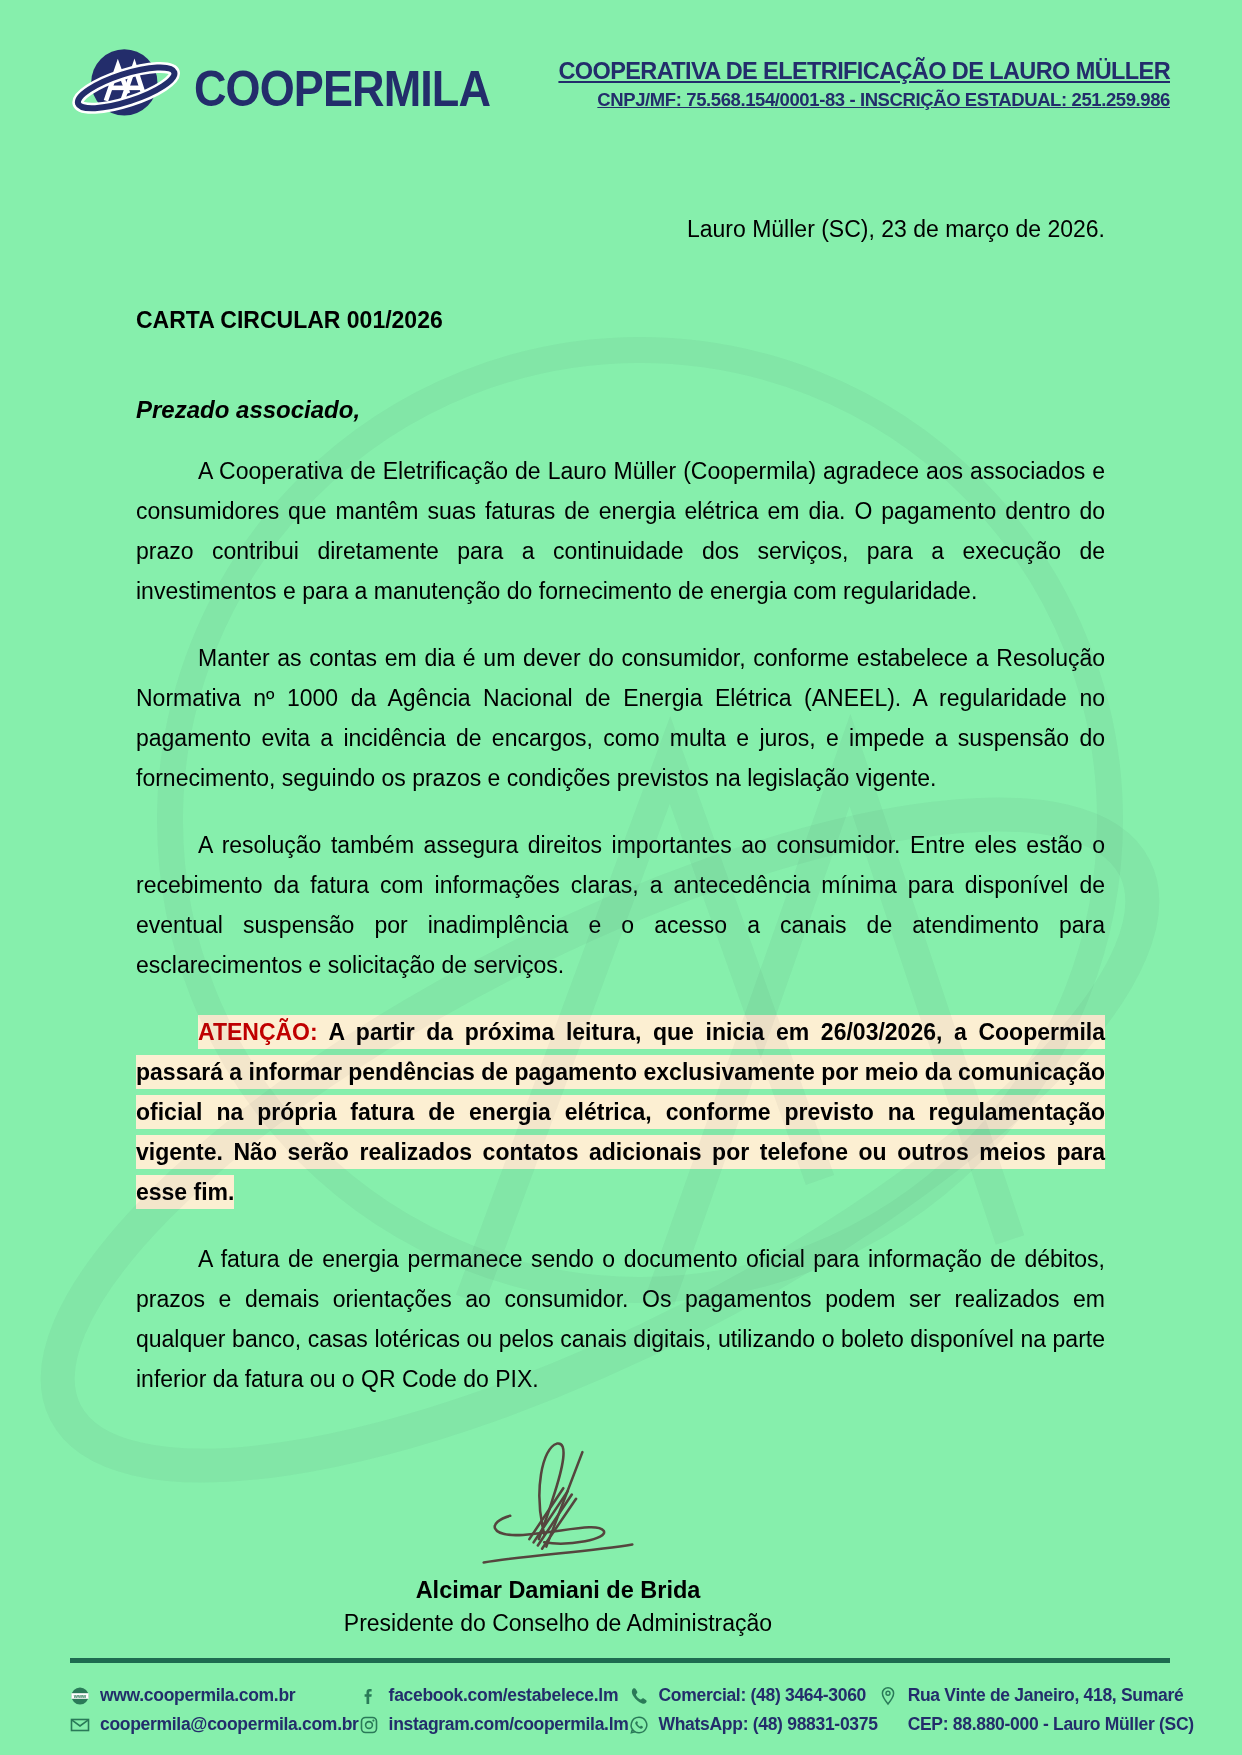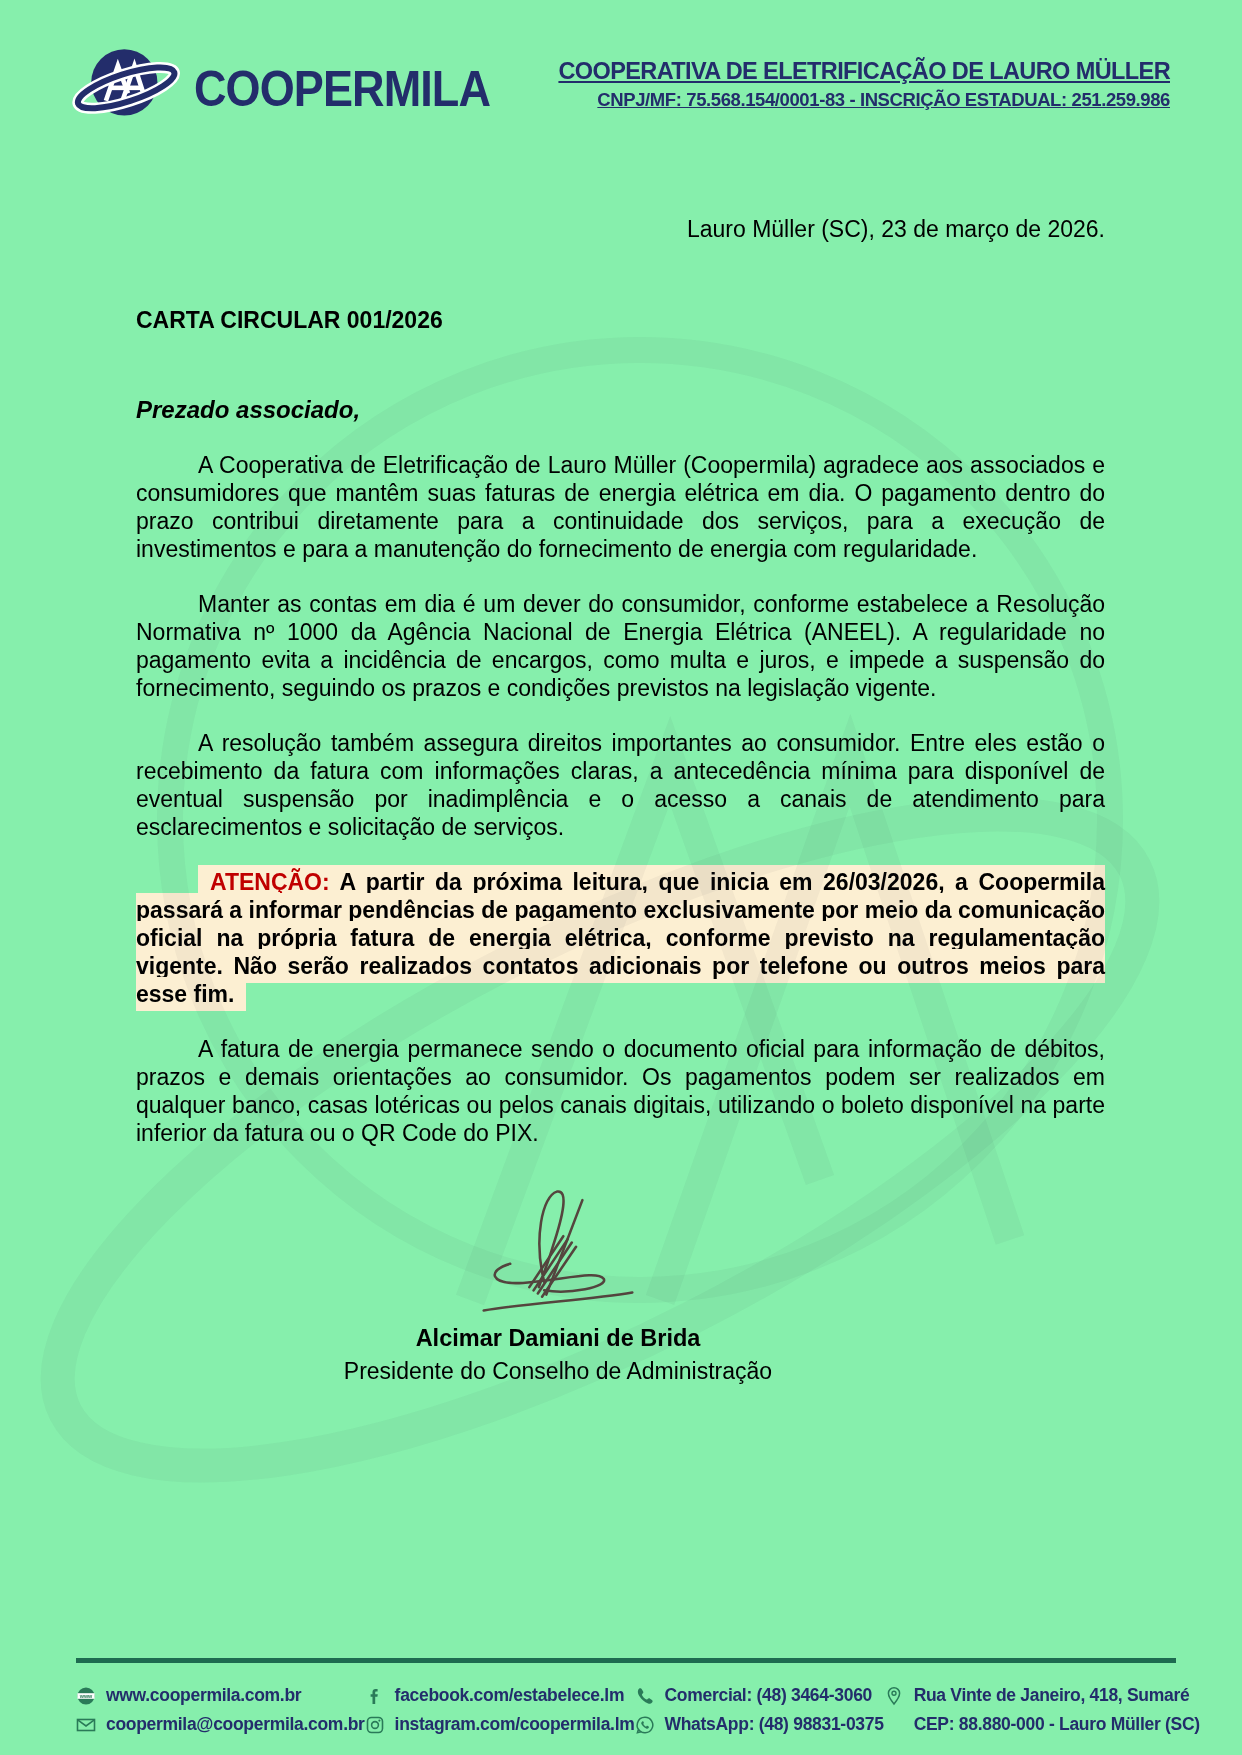--- a/index.html
+++ b/index.html
@@ -50,7 +50,7 @@
   }
   .para{
     margin:27px 137px 0 136px;
-    font-size:23px;line-height:28px;
+    font-size:23px;line-height:40px;
     text-align:justify;text-indent:62px;
   }
   .attention mark{

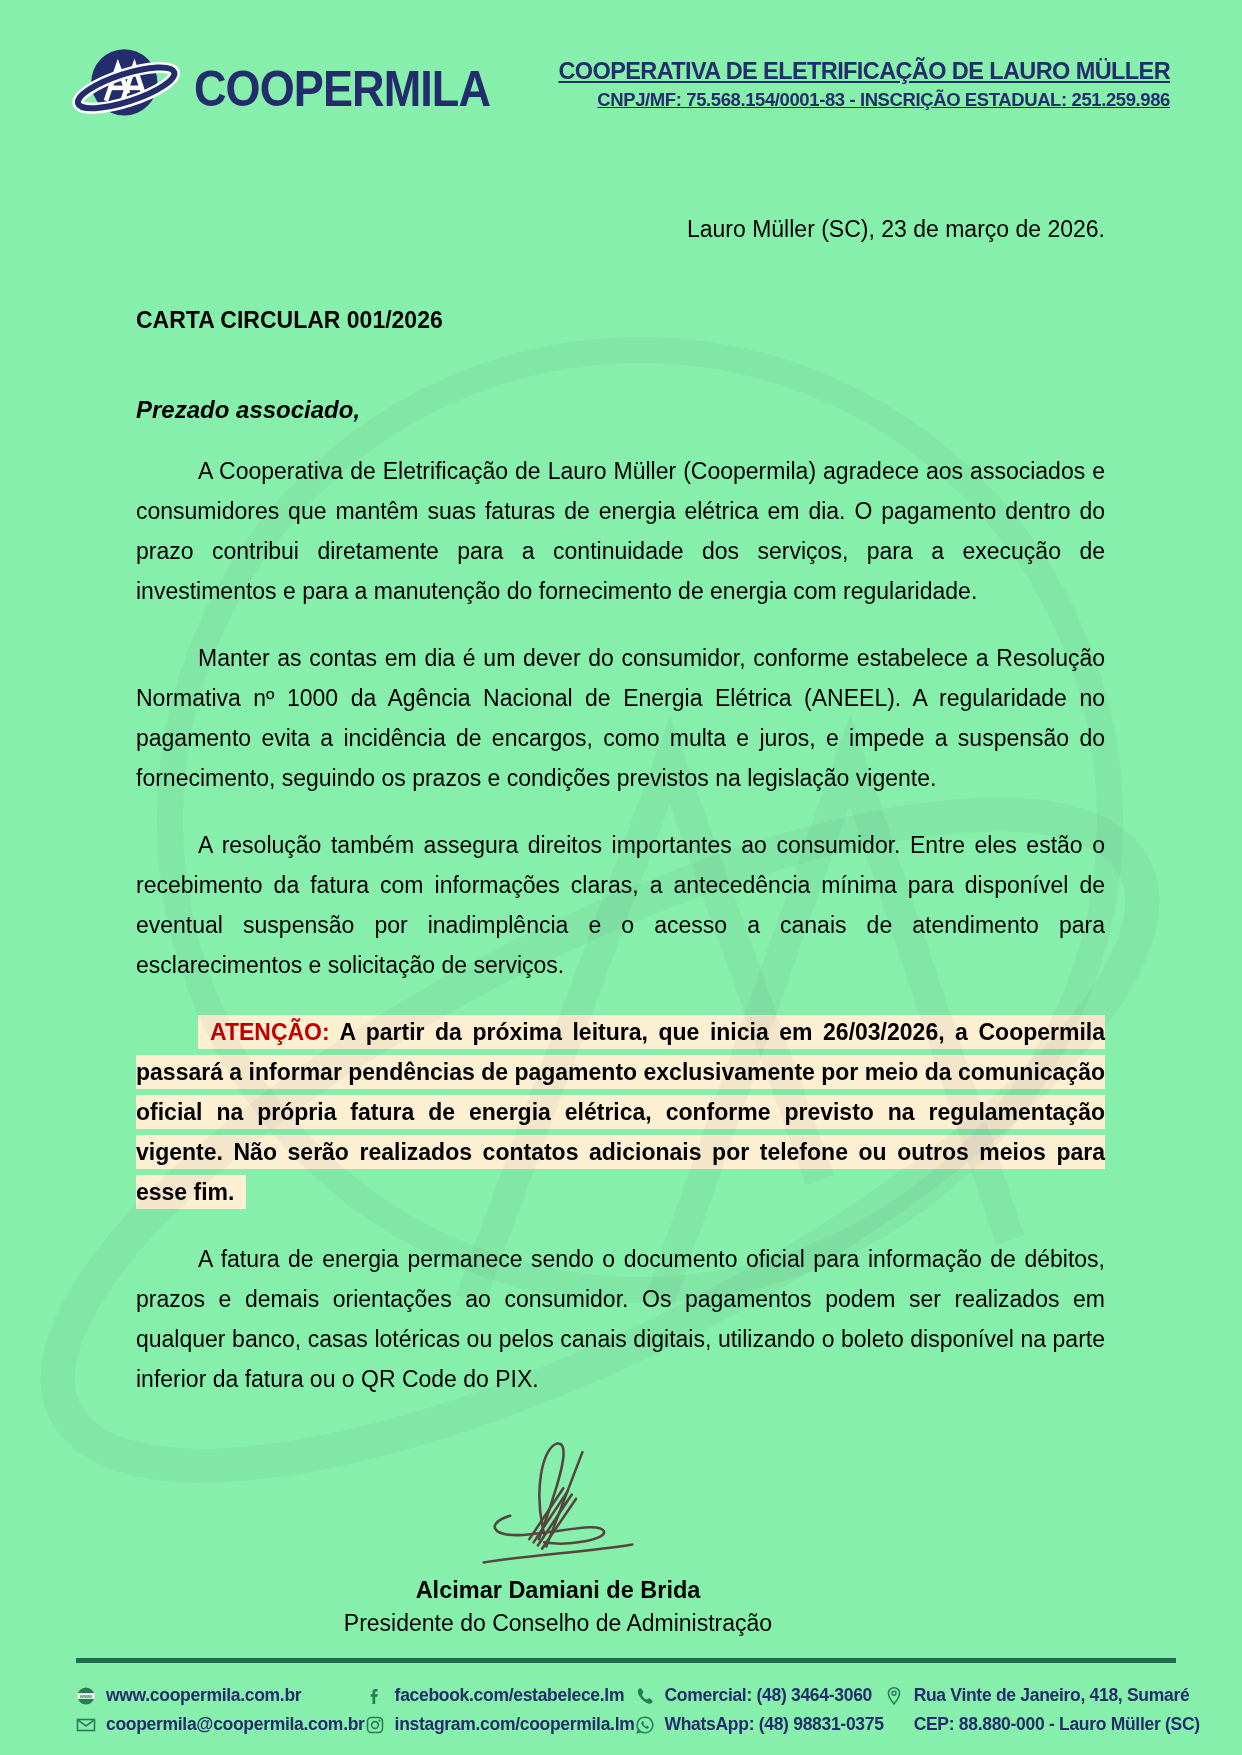--- a/index.html
+++ b/index.html
@@ -56,7 +56,7 @@
   .attention mark{
     background:#fcefd2;
     color:#000;font-weight:bold;
-    padding:4px 12px;
+    padding:4px 0;
   }
   .att-label{color:#c00000;font-weight:bold;}
   

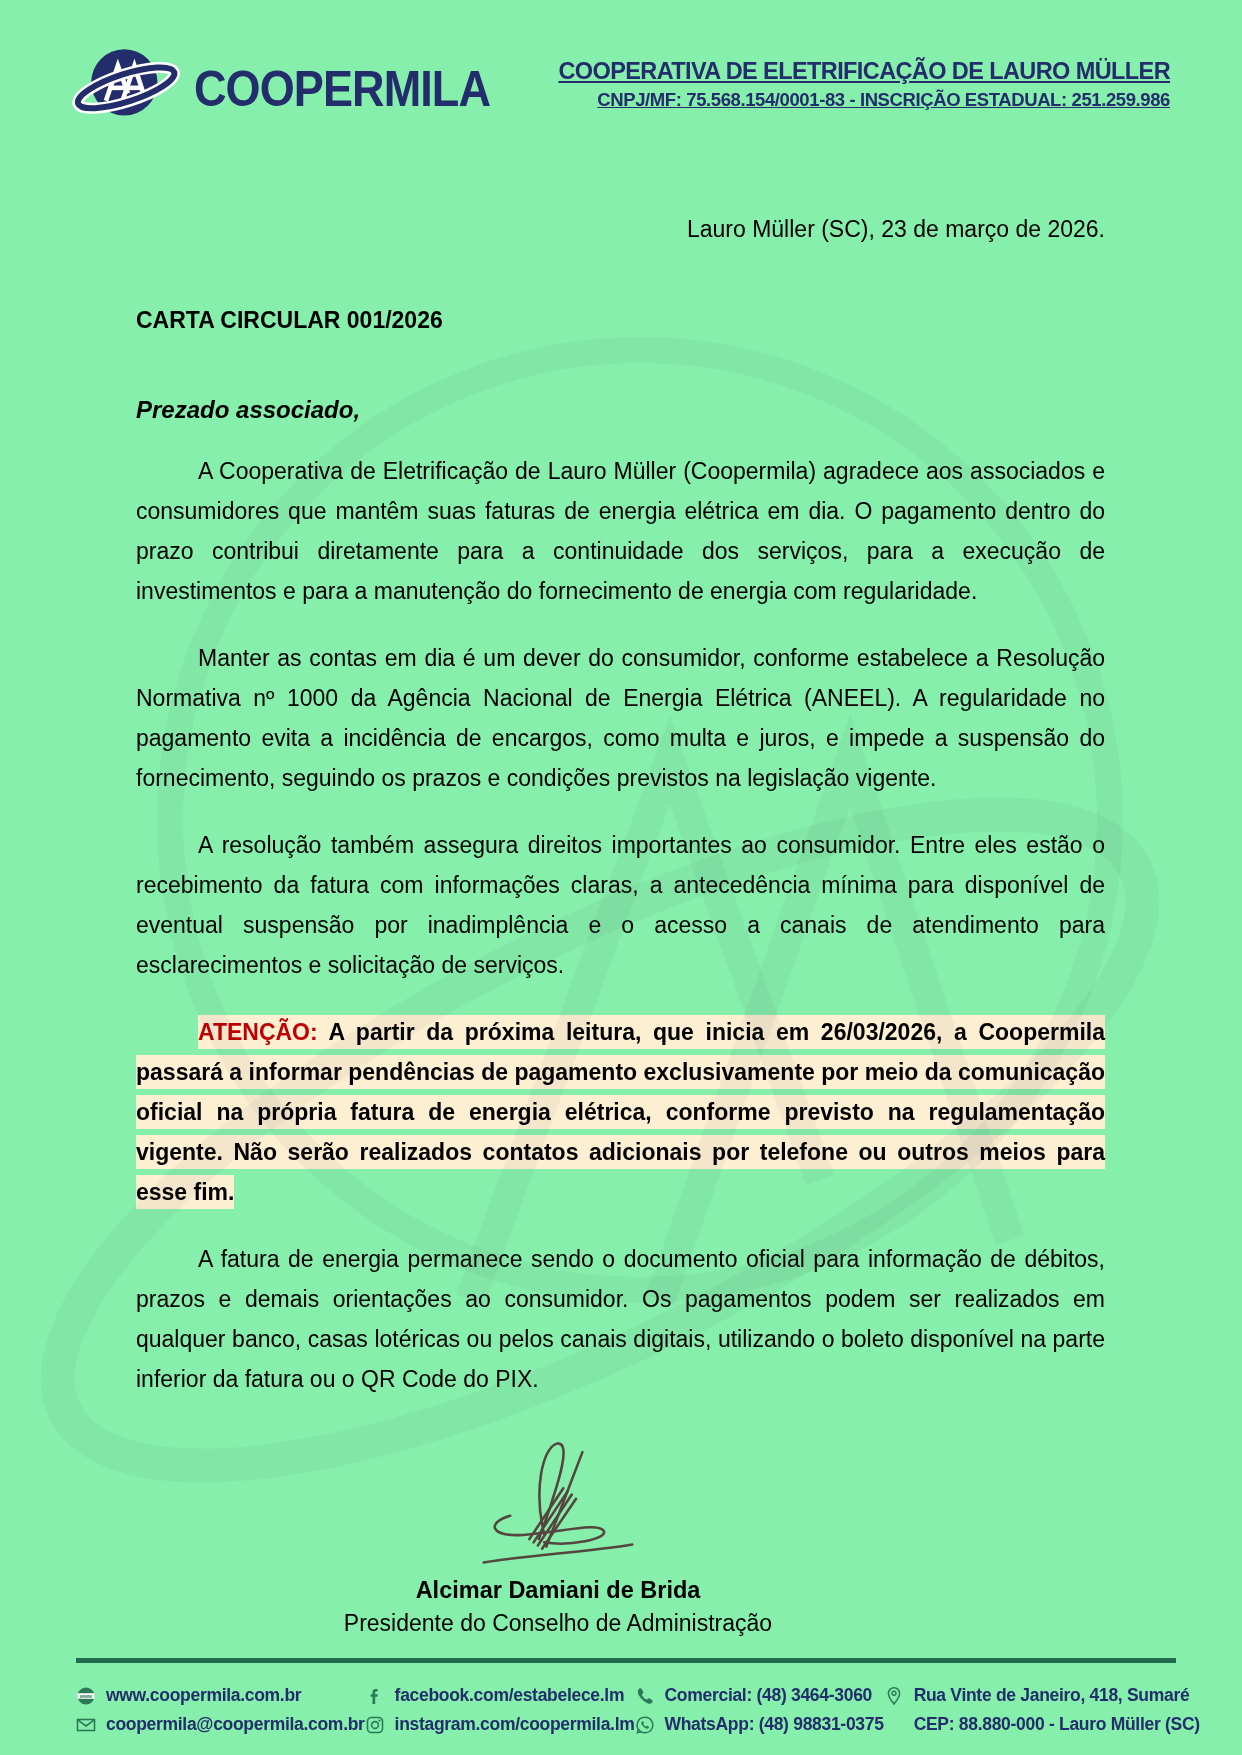--- a/index.html
+++ b/index.html
@@ -69,7 +69,7 @@
   .sign-role{font-size:23px;margin-top:6px;}
   
   .footer{
-    position:absolute;left:76px;top:1658px;width:1100px;
+    position:absolute;left:70px;top:1658px;width:1100px;
   }
   .footer-rule{height:5px;background:#1e6b50;border:none;margin:0;}
   .footer-cols{

